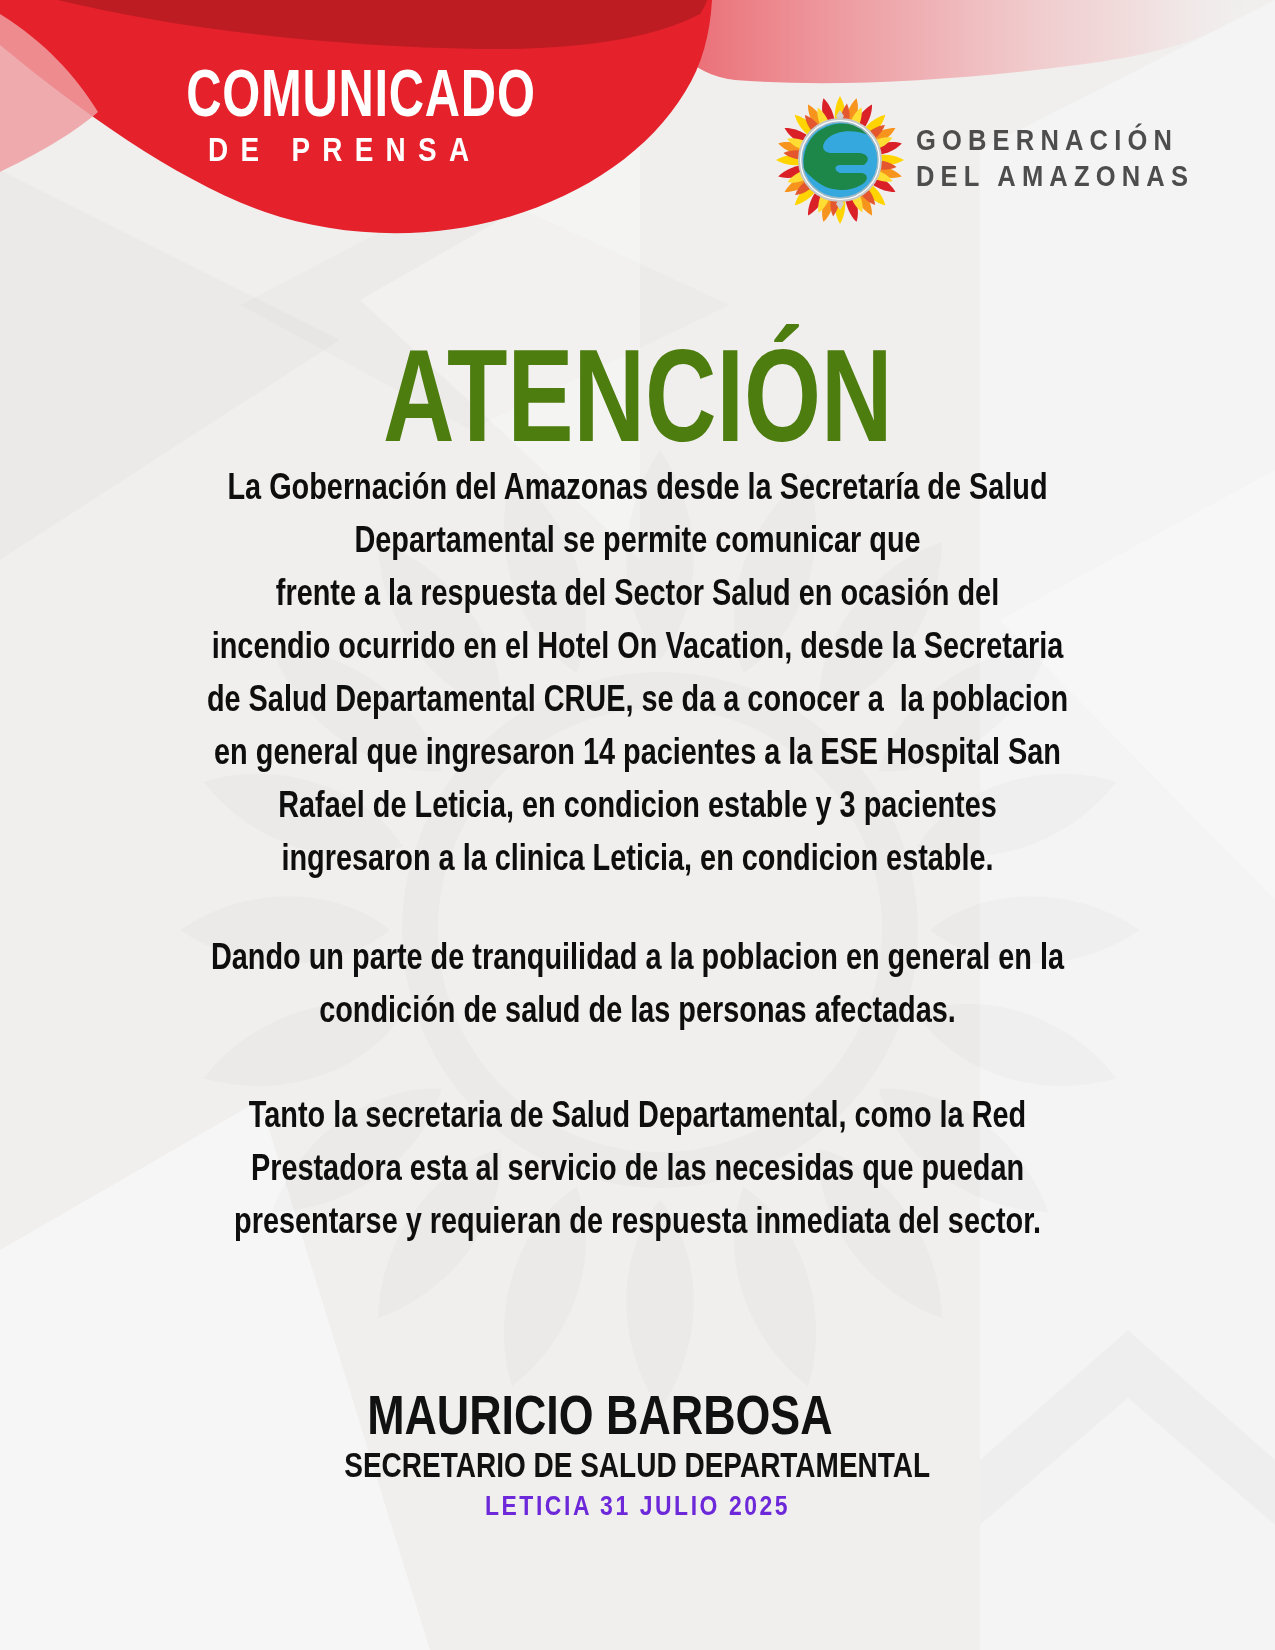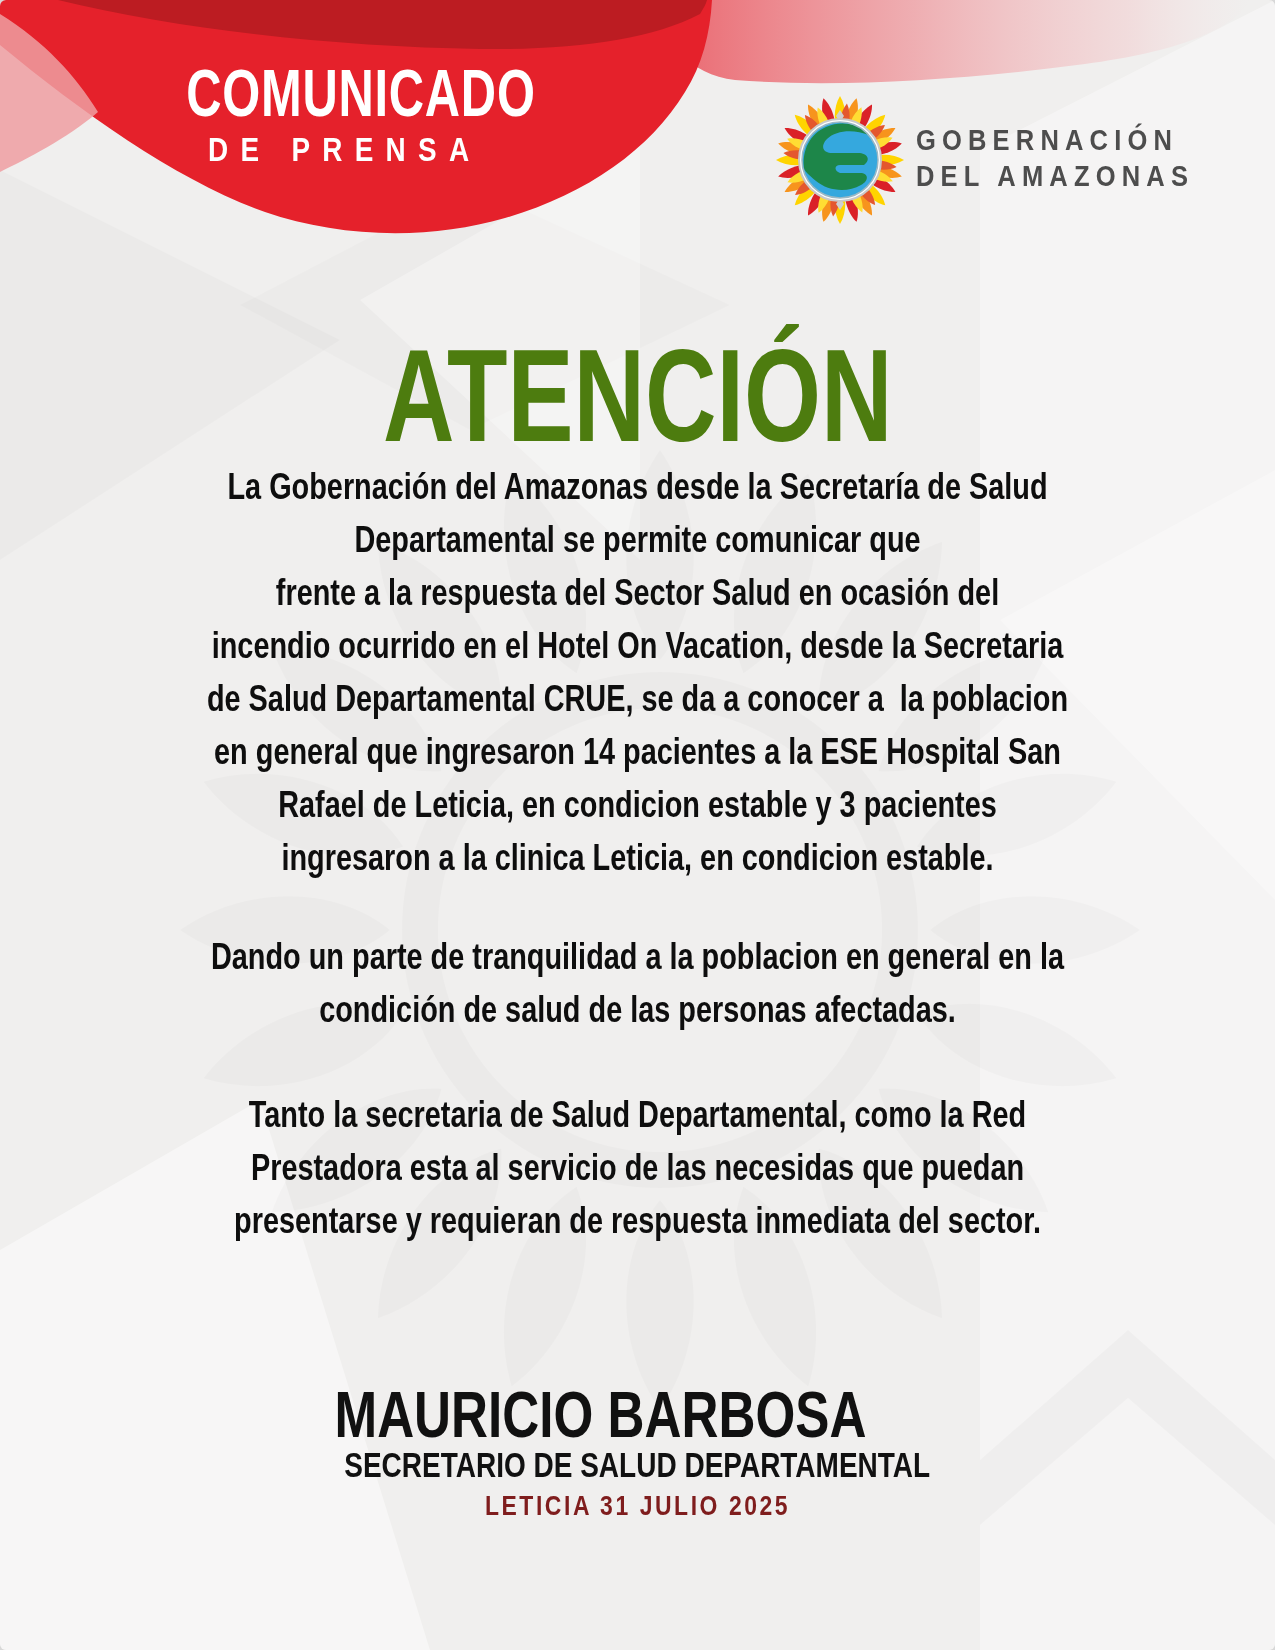--- a/index.html
+++ b/index.html
@@ -6,7 +6,7 @@
   body{font-family:"Liberation Sans", sans-serif; background:#d8d8d8;}
   .page{
     position:relative; width:1275px; height:1650px; margin:0 auto;
-    background:#f0efee; overflow:hidden;border-radius:6px;
+    background:#f0efee; overflow:hidden;
   }
   
   .bg-svg{position:absolute; left:0; top:0; width:1275px; height:1650px;}

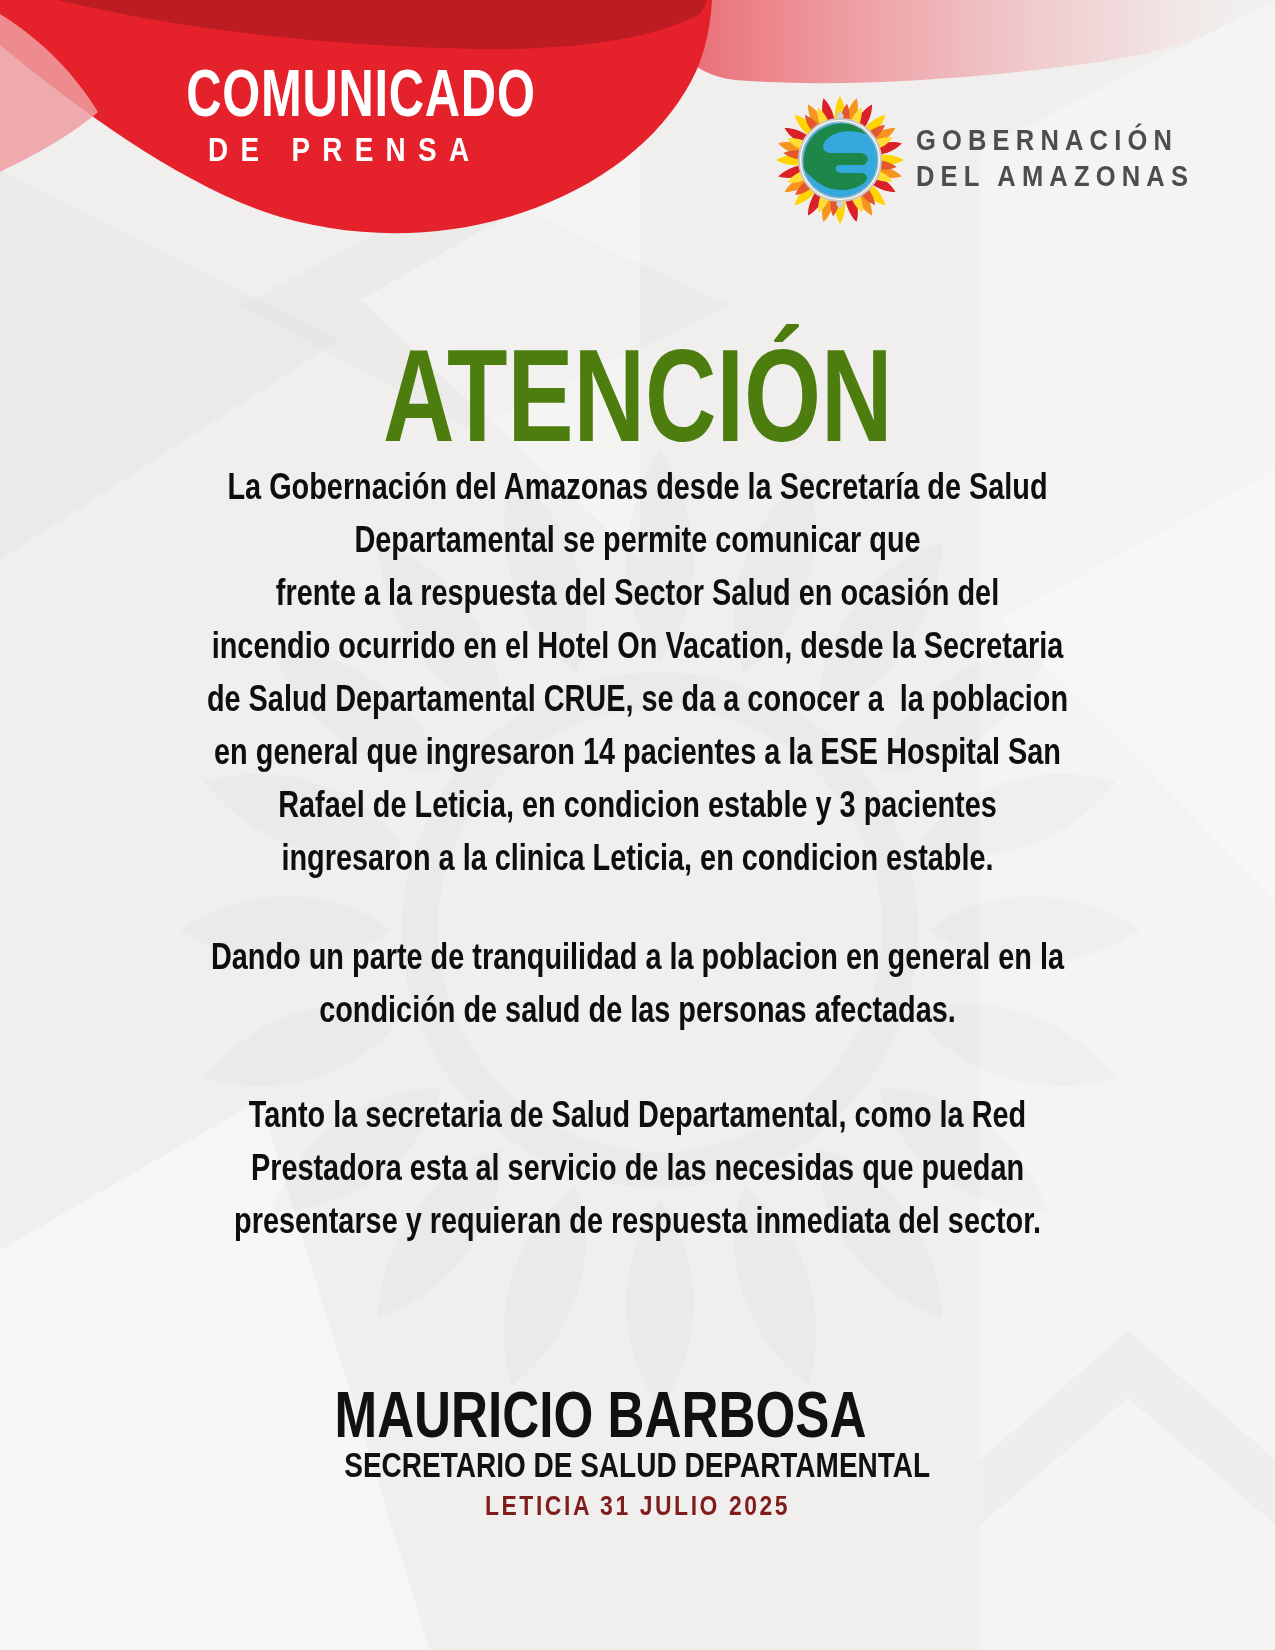--- a/index.html
+++ b/index.html
@@ -53,7 +53,7 @@
 
   .sig-name{
     position:absolute; left:0; top:1388px; width:1200px; text-align:center;
-    color:#111111; font-weight:bold; font-size:64px; line-height:54px;
+    color:#111111; font-weight:bold; font-size:56px; line-height:54px;
   }
   .sig-role{
     position:absolute; left:0; top:1446px; width:1275px; text-align:center;

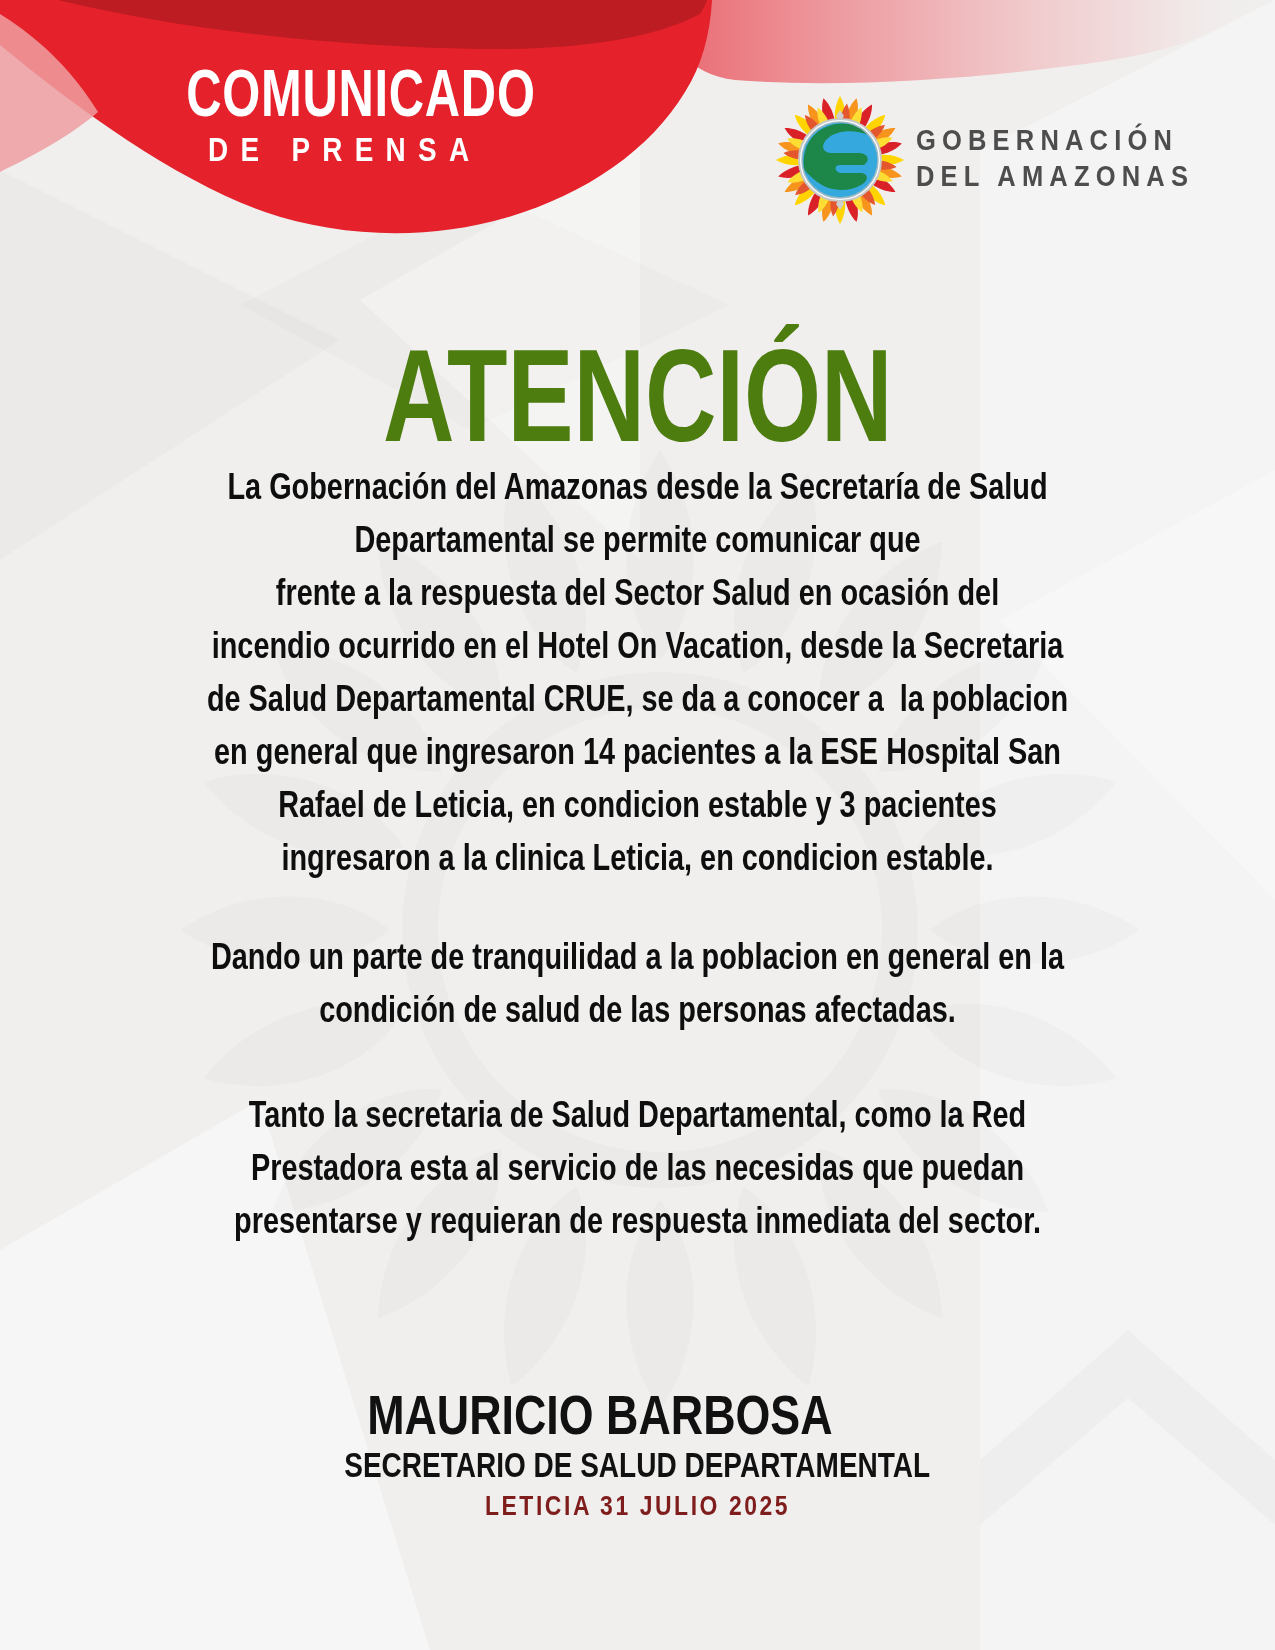--- a/index.html
+++ b/index.html
@@ -61,7 +61,7 @@
   }
   .sig-date{
     position:absolute; left:0; top:1490px; width:1275px; text-align:center;
-    color:#7f1d1d; font-weight:bold; font-size:27px; line-height:32px; letter-spacing:3px;
+    color:#6d28d9; font-weight:bold; font-size:27px; line-height:32px; letter-spacing:3px;
   }
   .cond{display:inline-block; transform:scaleX(.8); transform-origin:50% 50%; white-space:nowrap;}
 </style>

